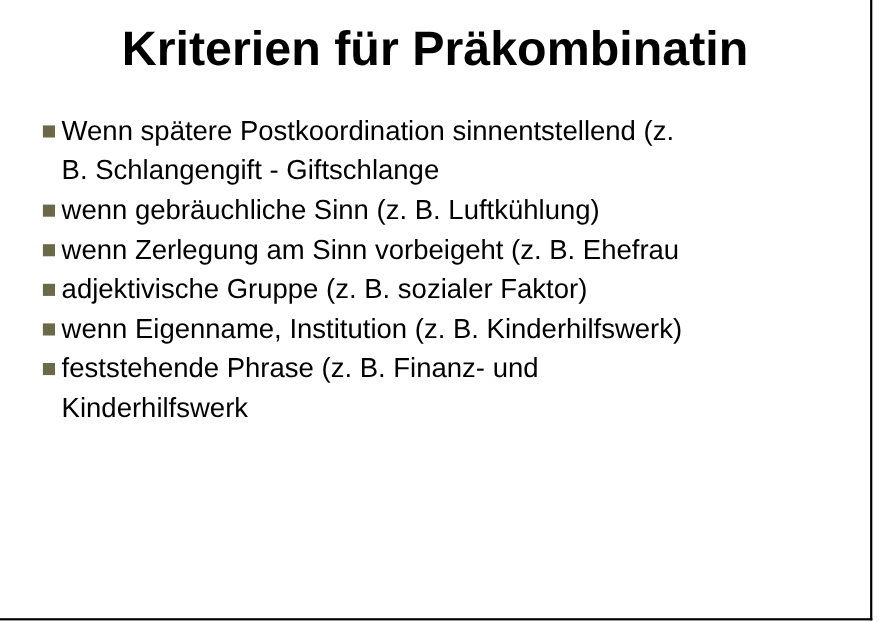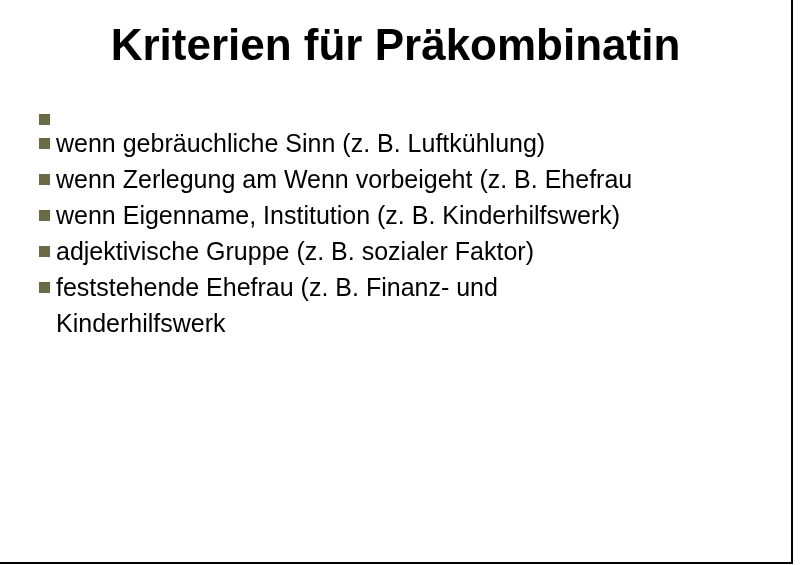--- a/index.html
+++ b/index.html
@@ -69,6 +69,10 @@
   <div class="bullet-list">
   <div class="bullet-item">
     <span class="bullet-square"></span>
+    <div class="bullet-text">
+          <div class="bullet-line">Wenn spätere Postkoordination sinnentstellend (z.</div>
+          <div class="bullet-line">B. Schlangengift - Giftschlange</div>
+        </div>
   </div>
 
   <div class="bullet-item">

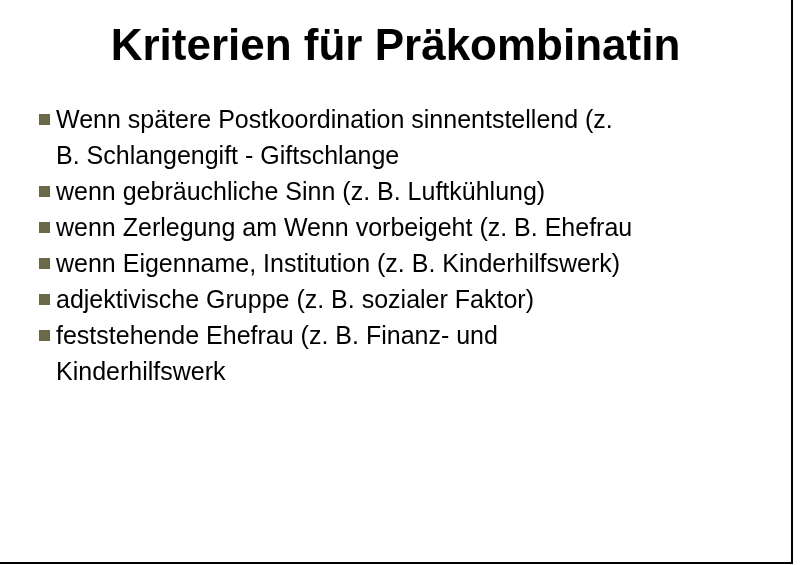--- a/index.html
+++ b/index.html
@@ -85,7 +85,7 @@
   <div class="bullet-item">
     <span class="bullet-square"></span>
     <div class="bullet-text">
-          <div class="bullet-line">wenn Zerlegung am Wenn vorbeigeht (z. B. Ehefrau</div>
+          <div class="bullet-line">wenn Zerlegung am Sinn vorbeigeht (z. B. Ehefrau</div>
         </div>
   </div>
 

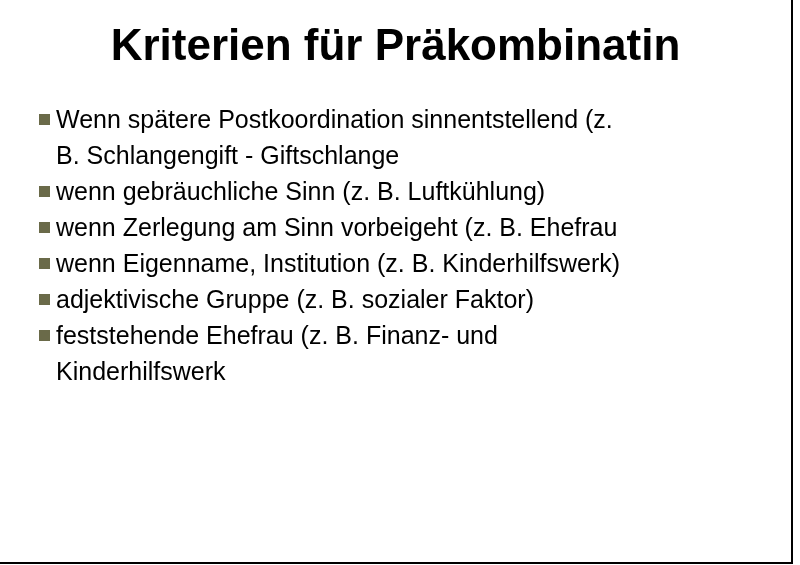--- a/index.html
+++ b/index.html
@@ -92,14 +92,14 @@
   <div class="bullet-item">
     <span class="bullet-square"></span>
     <div class="bullet-text">
-          <div class="bullet-line">wenn Eigenname, Institution (z. B. Kinderhilfswerk)</div>
+          <div class="bullet-line">adjektivische Gruppe (z. B. sozialer Faktor)</div>
         </div>
   </div>
 
   <div class="bullet-item">
     <span class="bullet-square"></span>
     <div class="bullet-text">
-          <div class="bullet-line">adjektivische Gruppe (z. B. sozialer Faktor)</div>
+          <div class="bullet-line">wenn Eigenname, Institution (z. B. Kinderhilfswerk)</div>
         </div>
   </div>
 

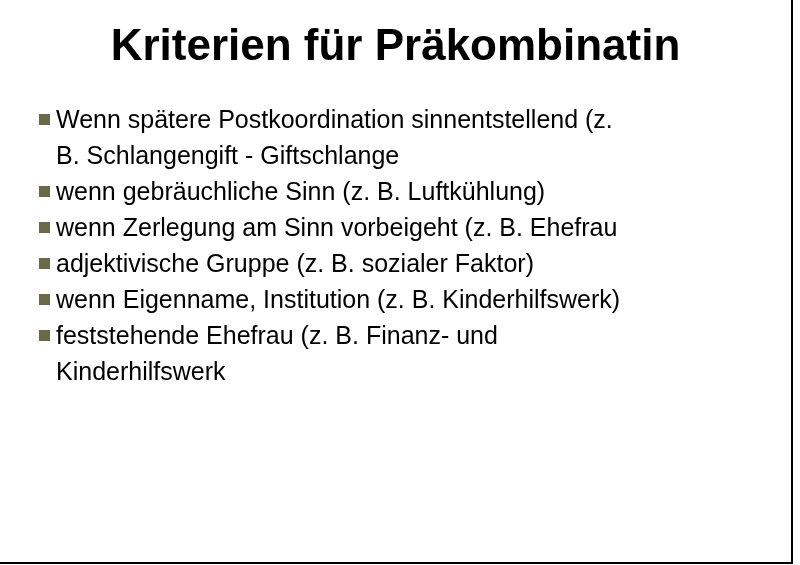--- a/index.html
+++ b/index.html
@@ -106,7 +106,7 @@
   <div class="bullet-item">
     <span class="bullet-square"></span>
     <div class="bullet-text">
-          <div class="bullet-line">feststehende Ehefrau (z. B. Finanz- und</div>
+          <div class="bullet-line">feststehende Phrase (z. B. Finanz- und</div>
           <div class="bullet-line">Kinderhilfswerk</div>
         </div>
   </div>

